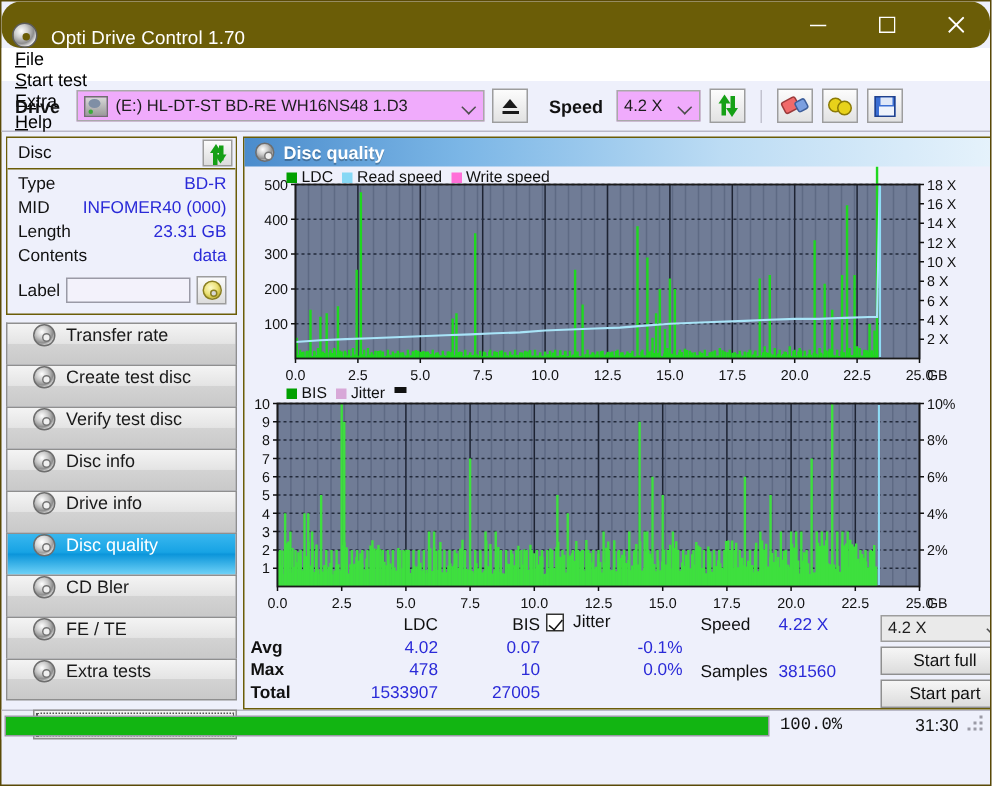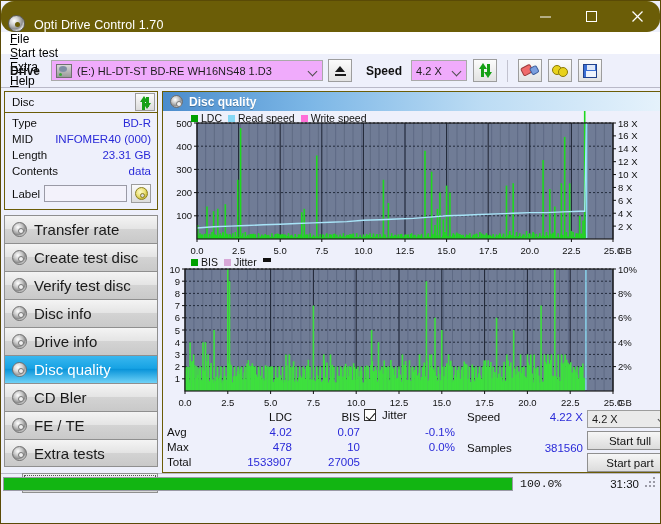--- a/index.html
+++ b/index.html
@@ -192,10 +192,10 @@
   
   #nav { margin-top: 5px; }
   .nav-btn{
-    height:28px;display:flex;align-items:center;
+    height:28px;display:flex;
     background:linear-gradient(#f4f4f4 0%,#e4e4e4 48%,#d3d3d3 50%,#c9c9c9 100%);
     border:1px solid #8f8f8f;border-bottom:none;
-    padding-left:7px;font-size:15px;color:#1a1a1a;
+    padding-left:17px;font-size:12px;color:#1a1a1a;
   }
   .nav-btn:last-child{border-bottom:1px solid #8f8f8f;}
   .nav-btn.active{

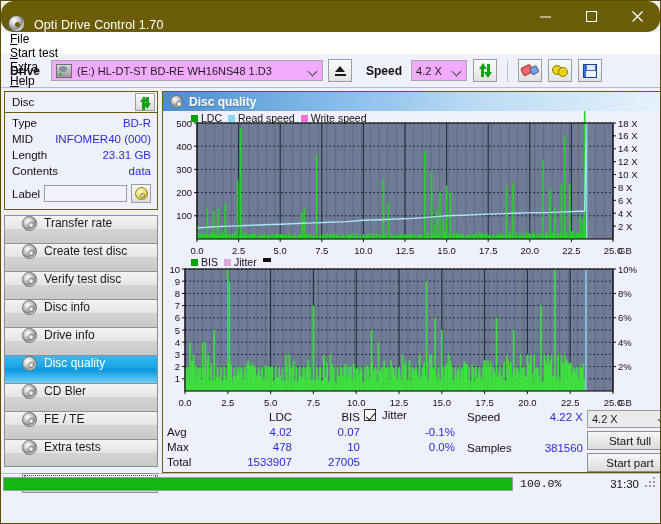--- a/index.html
+++ b/index.html
@@ -267,7 +267,7 @@
   #stats-mid{width:120px;}
   .sm-row{display:flex;height:15px;align-items:center;}
   .sm-k{width:52px;color:#111;}
-  .sm-v{flex:1;text-align:right;color:#2a2ad8;padding-right:4px;}
+  .sm-v{flex:1;color:#2a2ad8;padding-right:4px;}
 
   #stats-right{width:86px;display:flex;flex-direction:column;gap:3px;padding-top:1px;}
   #speed-select{

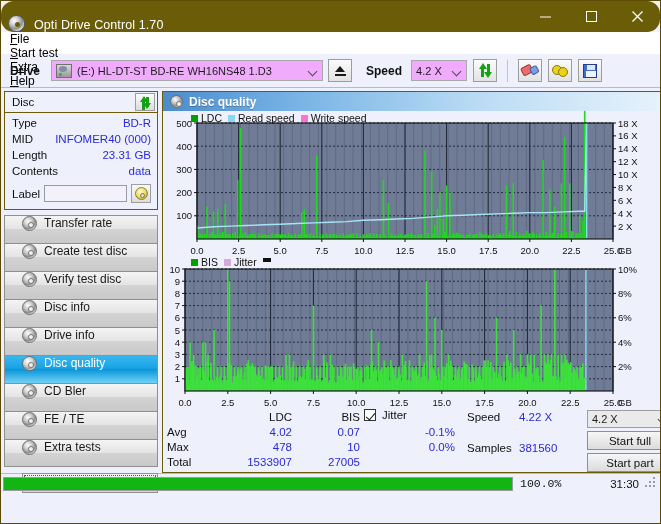--- a/index.html
+++ b/index.html
@@ -248,7 +248,7 @@
   }
   #stats-left{width:300px;position:relative;}
   .st-row{display:flex;height:15px;align-items:center;}
-  .st-lab{width:50px;color:#111;}
+  .st-lab{width:50px;color:#111;font-weight:bold;}
   .st-ldc{width:75px;text-align:right;color:#2a2ad8;}
   .st-bis{width:68px;text-align:right;color:#2a2ad8;}
   .st-jit{width:95px;text-align:right;color:#2a2ad8;}

